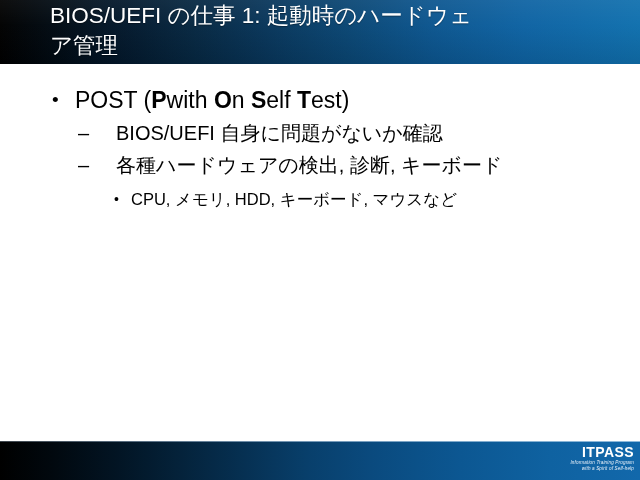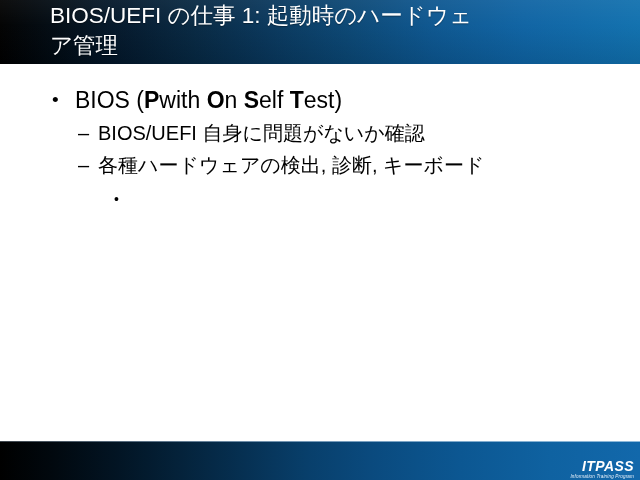--- a/index.html
+++ b/index.html
@@ -211,7 +211,7 @@
 
     <div class="bullet-row lvl1" style="left:0px; top:22px; width:640px; height:28px;">
       <span class="marker">•</span>
-      <span class="btext"><span>BIOS (</span><span class="bold">P</span><span>with </span><span class="bold">O</span><span>n </span><span class="bold">S</span><span>elf </span><span class="bold">T</span><span>est)</span></span>
+      <span class="btext"><span>POST (</span><span class="bold">P</span><span>with </span><span class="bold">O</span><span>n </span><span class="bold">S</span><span>elf </span><span class="bold">T</span><span>est)</span></span>
     </div>
 
     <div class="bullet-row lvl2" style="left:0px; top:56px; width:640px; height:26px;">

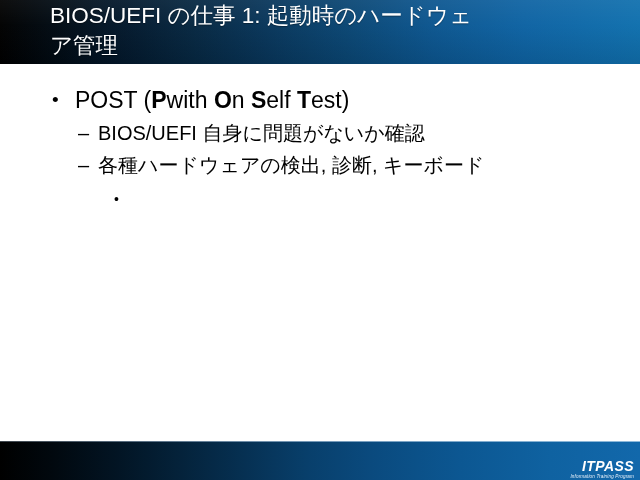--- a/index.html
+++ b/index.html
@@ -116,7 +116,7 @@
   
   .lvl2 { font-size: 20px; line-height: 26px; }
   .lvl2 .marker { left: 78px; top: 0px; font-size: 20px; }
-  .lvl2 .btext  { left: 98px; top: 0px; }
+  .lvl2 .btext  { left: 116px; top: 0px; }
 
   
   .lvl3 { font-size: 16.5px; line-height: 22px; }

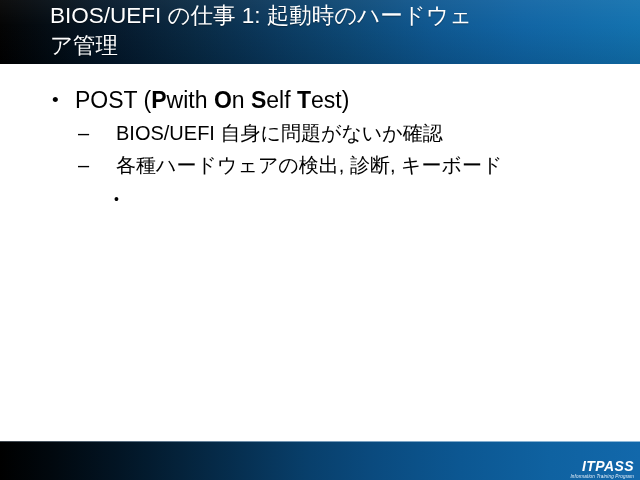--- a/index.html
+++ b/index.html
@@ -226,6 +226,7 @@
 
     <div class="bullet-row lvl3" style="left:0px; top:124px; width:640px; height:22px;">
       <span class="marker">•</span>
+      <span class="btext">CPU, メモリ, HDD, キーボード, マウスなど</span>
     </div>
 
   </div>

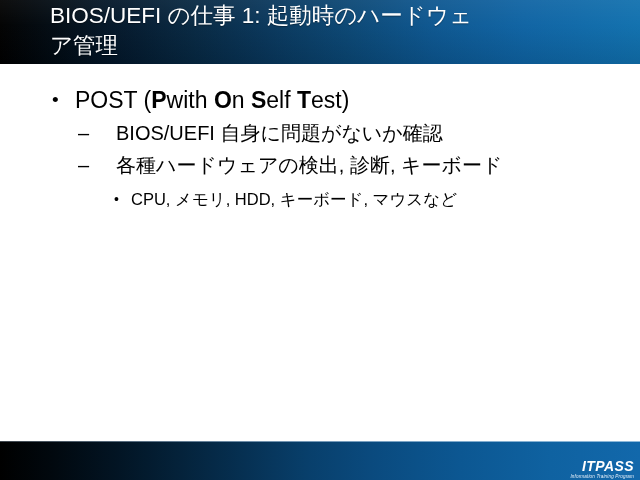--- a/index.html
+++ b/index.html
@@ -181,11 +181,9 @@
   #logo-main {
     font-size: 14px;
     font-weight: bold;
-    font-style: italic;
     letter-spacing: 0.4px;
     line-height: 15px;
     color: #ffffff;
-    margin-top: 14px;
   }
   #logo-sub1, #logo-sub2 {
     font-size: 4.6px;

